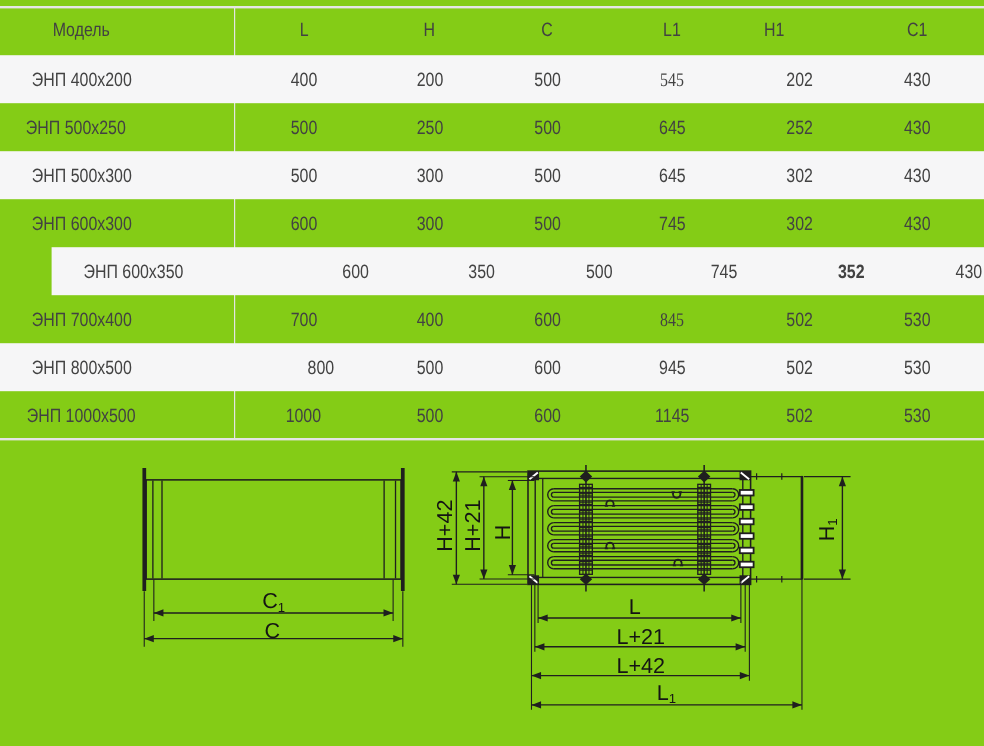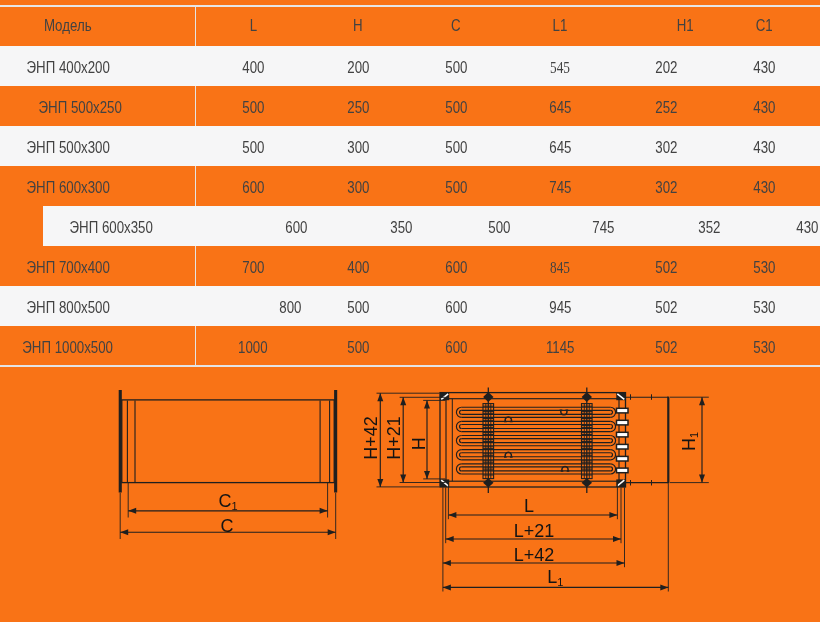--- a/index.html
+++ b/index.html
@@ -3,7 +3,7 @@
 <meta charset="utf-8">
 <style>
   html,body{margin:0;padding:0;background:#ffffff;}
-  #page{position:relative;width:820px;height:622px;background:#f97316;overflow:hidden;
+  #page{position:relative;width:820px;height:622px;background:#84cc16;overflow:hidden;
         font-family:"Liberation Sans",sans-serif;}
   .trow{position:absolute;left:0;width:820px;height:40px;}
   .gray{background:#f6f6f7;}

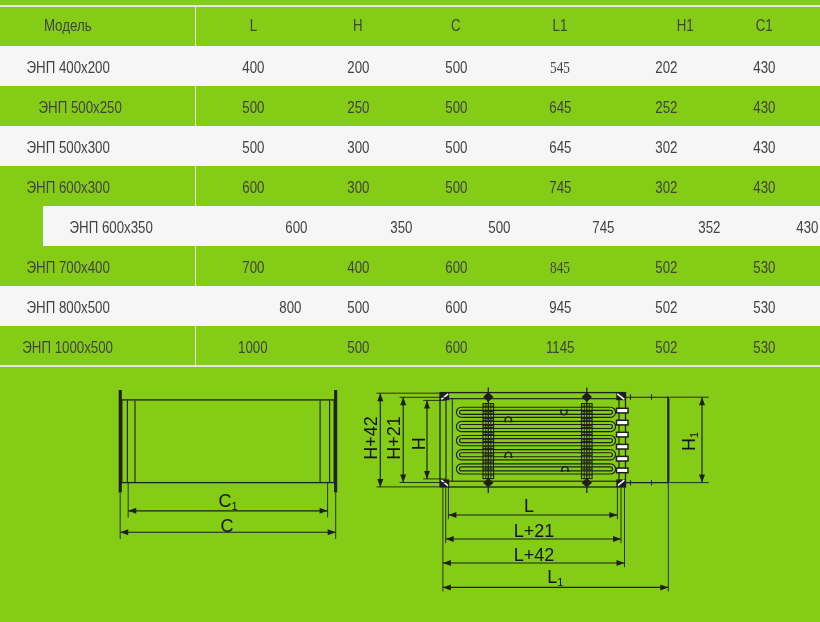--- a/index.html
+++ b/index.html
@@ -38,7 +38,7 @@
     <div class="cell" style="left:505px;width:110px;">
         <span>L1</span>
       </div>
-    <div class="cell" style="left:630px;width:110px;">
+    <div class="cell" style="left:590px;width:110px;">
         <span>H1</span>
       </div>
     <div class="cell" style="left:709px;width:110px;">

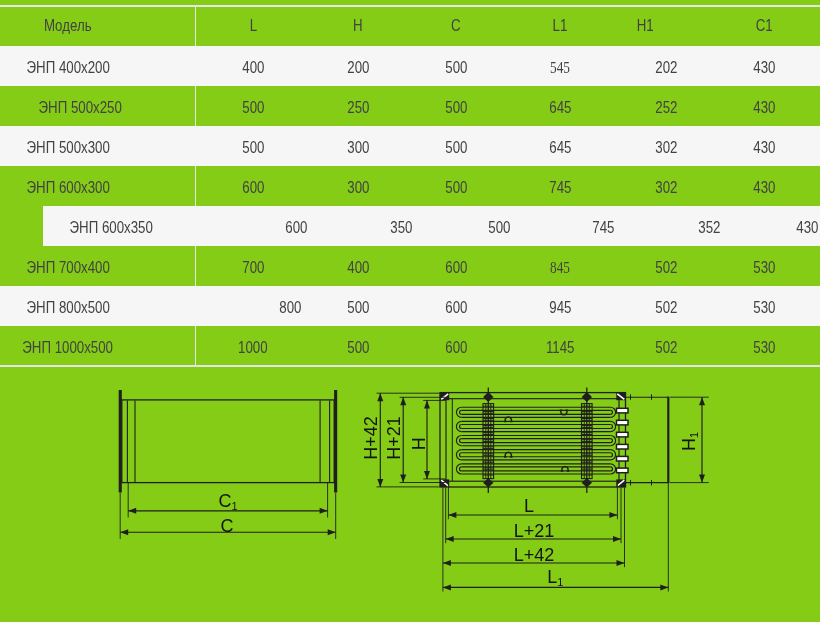--- a/index.html
+++ b/index.html
@@ -71,7 +71,7 @@
   </div>
 
   <div class="trow data" style="top:86.3px;">
-    <div class="cell" style="left:25px;width:110px;">
+    <div class="cell" style="left:8px;width:110px;">
         <span>ЭНП 500х250</span>
       </div>
     <div class="cell" style="left:198px;width:110px;">

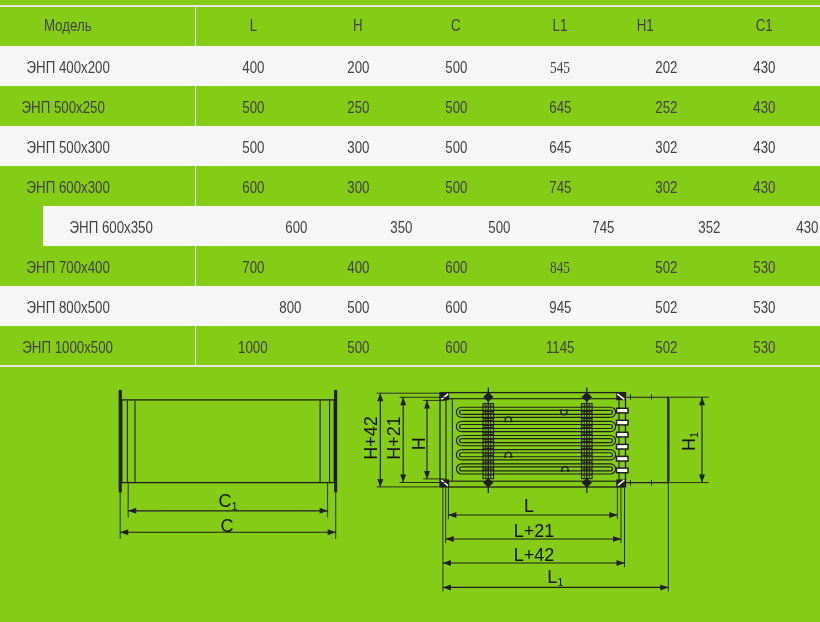--- a/index.html
+++ b/index.html
@@ -158,7 +158,7 @@
     <div class="cell" style="left:505px;width:110px;">
         <span>745</span>
       </div>
-    <div class="cell" style="left:611px;width:110px;">
+    <div class="cell" style="left:611px;width:110px;font-weight:bold;">
         <span>352</span>
       </div>
     <div class="cell" style="left:709px;width:110px;">

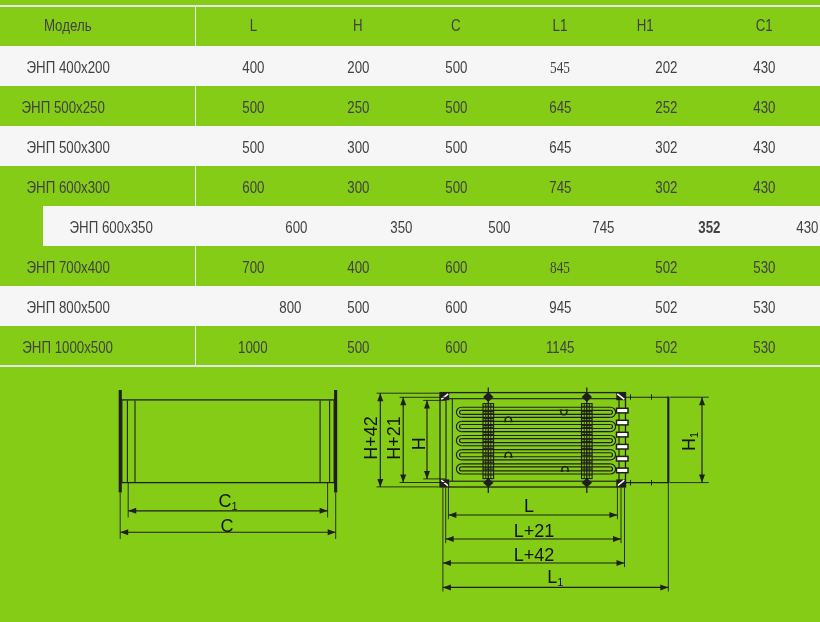--- a/index.html
+++ b/index.html
@@ -194,7 +194,7 @@
     <div class="cell" style="left:13px;width:110px;">
         <span>ЭНП 800х500</span>
       </div>
-    <div class="cell" style="left:194px;width:110px;justify-content:flex-end;">
+    <div class="cell" style="left:212px;width:110px;">
         <span>800</span>
       </div>
     <div class="cell" style="left:303px;width:110px;">

